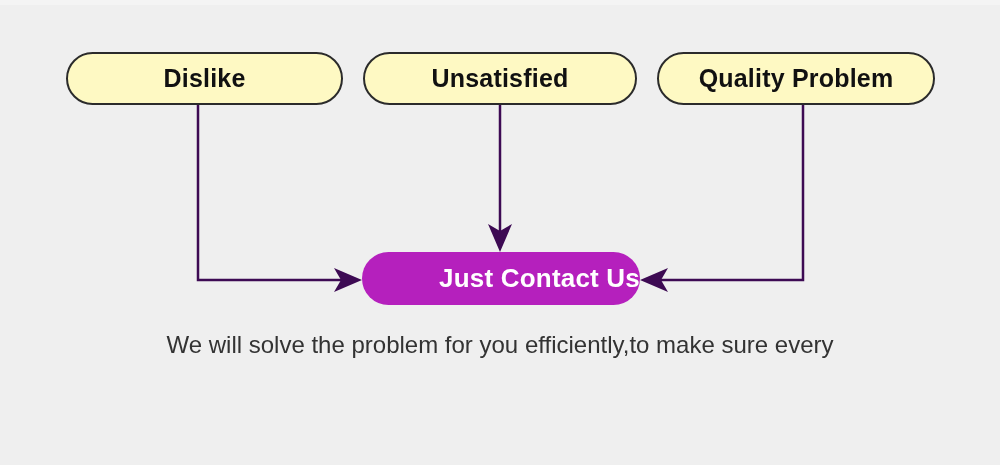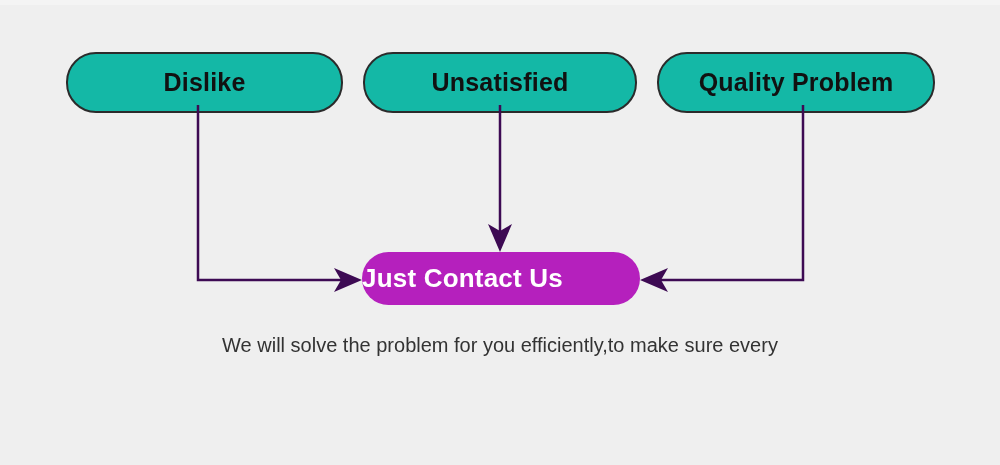--- a/index.html
+++ b/index.html
@@ -30,10 +30,10 @@
   .reason-box {
     position: absolute;
     top: 52px;
-    height: 61px;
+    height: 53px;
     border: 2px solid #2b2b2b;
     border-radius: 30px;
-    background: #14b8a6;
+    background: #fef9c3;
     display: flex;
     align-items: center;
     justify-content: center;

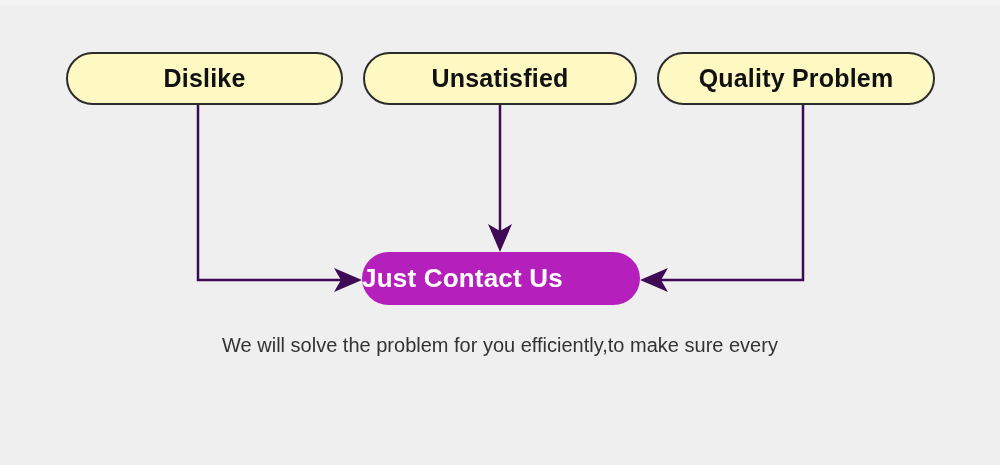--- a/index.html
+++ b/index.html
@@ -68,7 +68,7 @@
     border-radius: 27px;
     display: flex;
     align-items: center;
-    justify-content: flex-start;
+    justify-content: flex-end;
     box-sizing: border-box;
   }
   .cta-pill span {

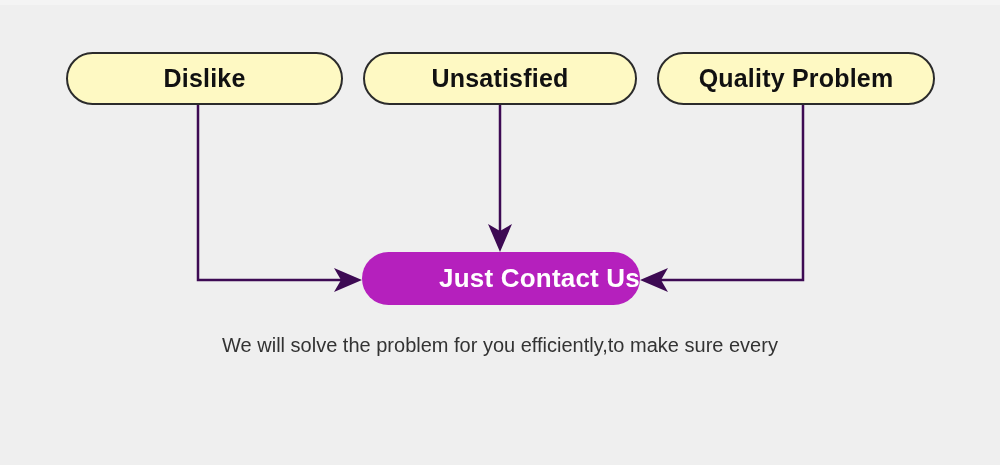--- a/index.html
+++ b/index.html
@@ -85,7 +85,7 @@
     top: 328px;
     width: 700px;
     text-align: center;
-    font-size: 20px;
+    font-size: 24px;
     line-height: 34px;
     color: #333333;
   }

